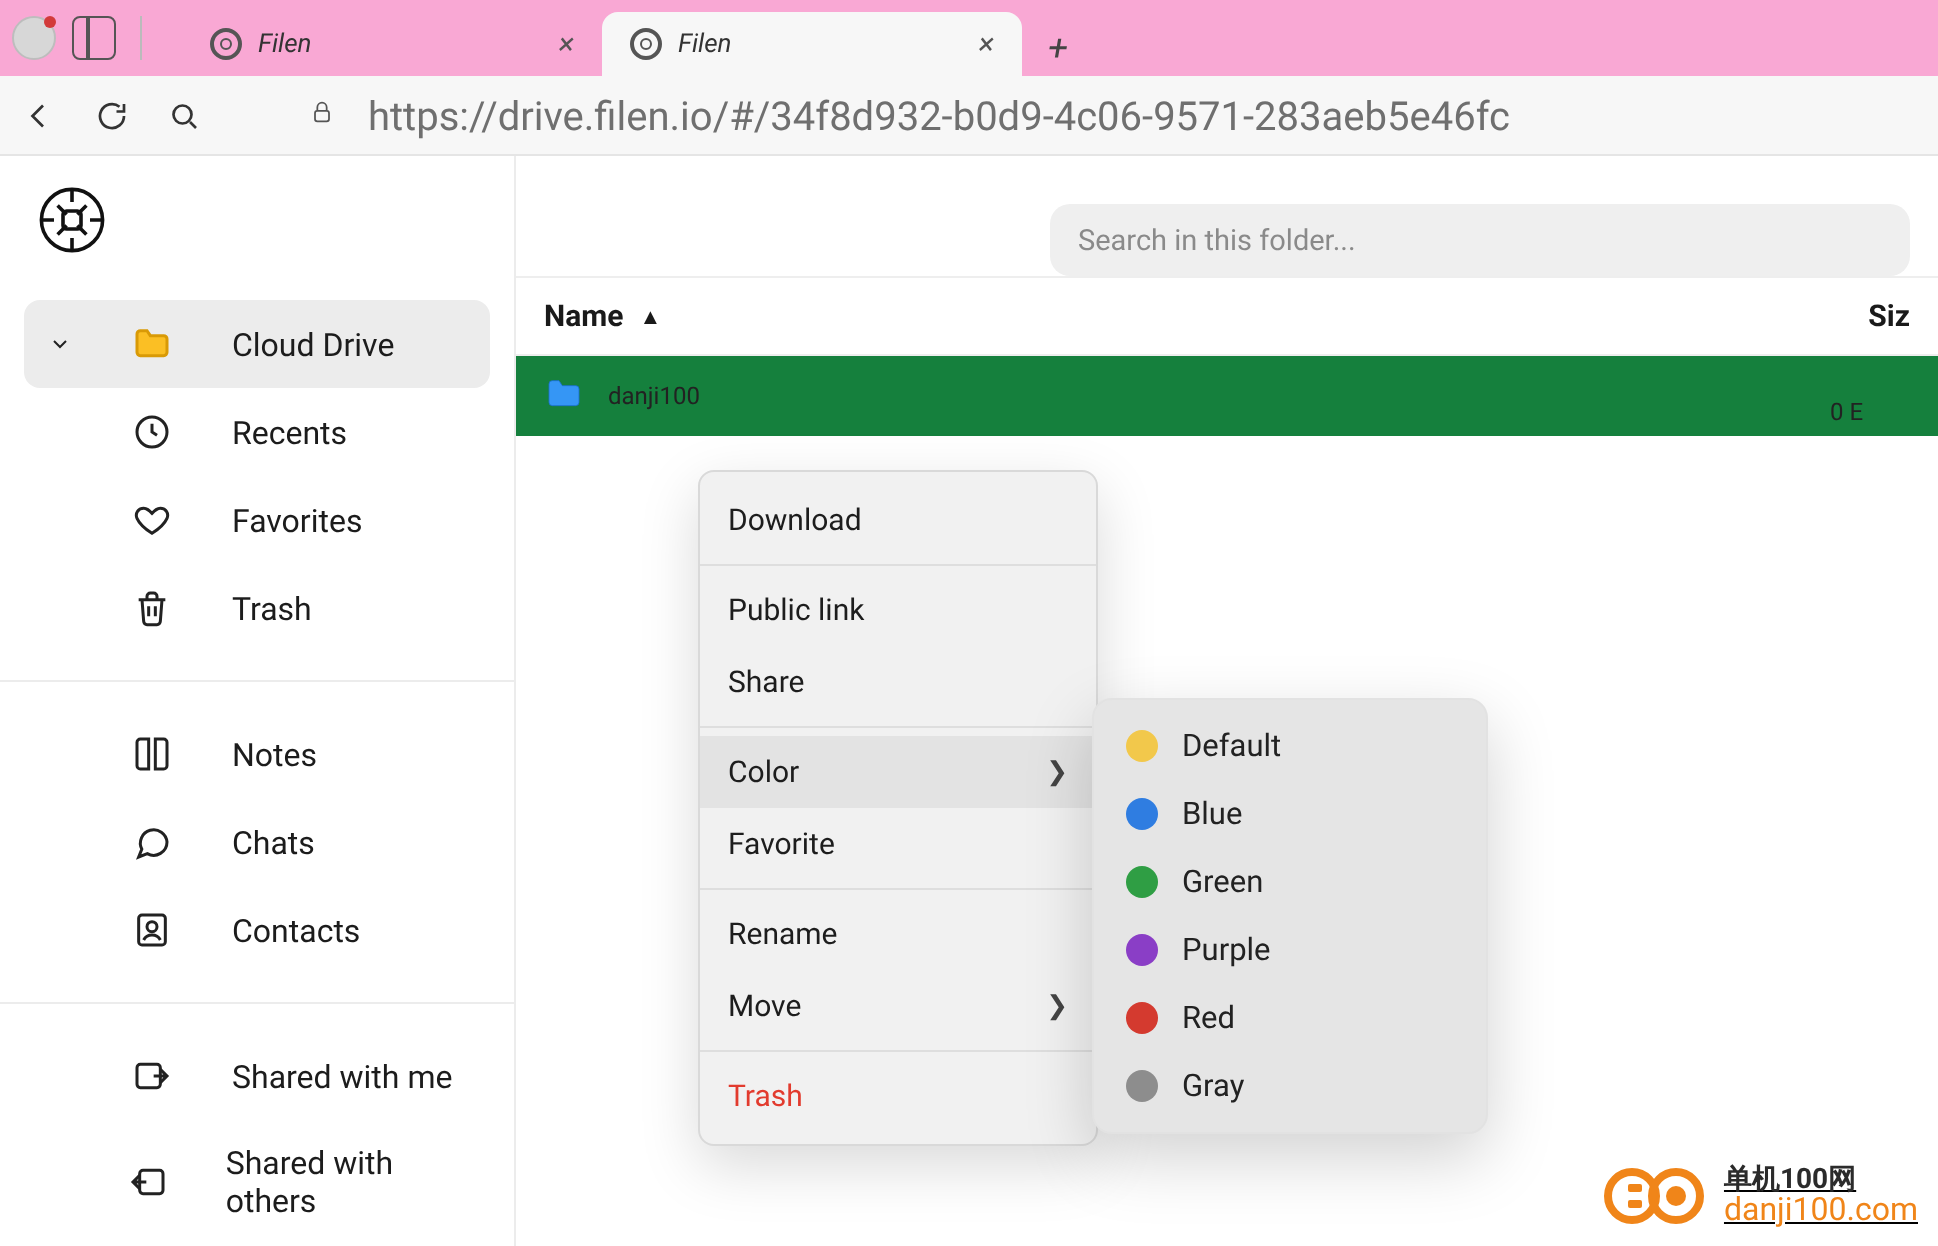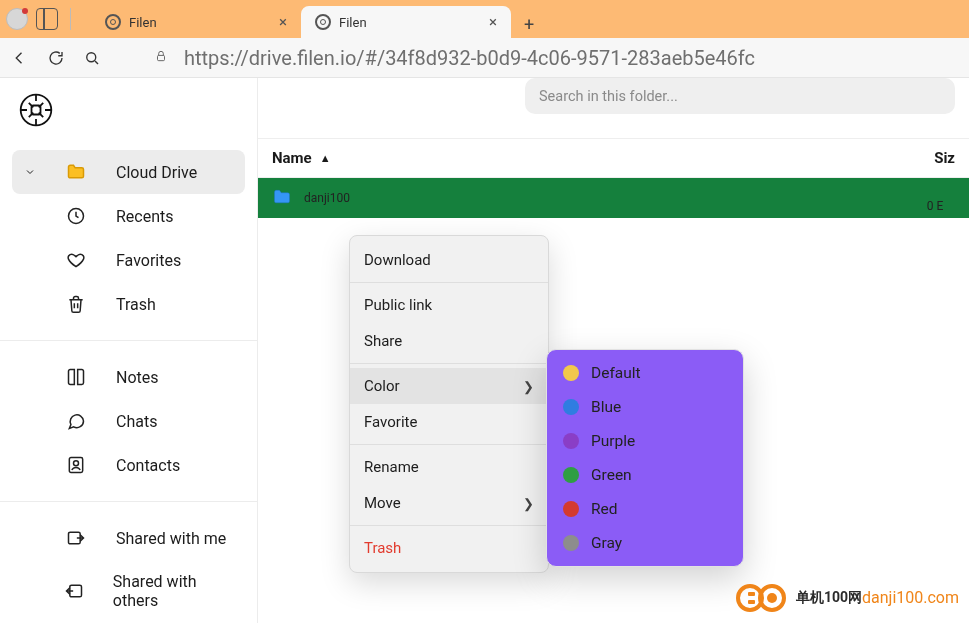--- a/index.html
+++ b/index.html
@@ -6,7 +6,7 @@
   body { width: 969px; height: 623px; overflow: hidden; background: #fff; position: relative; }
 
   
-  .browser-chrome { background: #fdba74; height: 38px; display: flex; align-items: center; padding: 0 6px; gap: 8px; }
+  .browser-chrome { background: #f9a8d4; height: 38px; display: flex; align-items: center; padding: 0 6px; gap: 8px; font-style: italic; }
   .profile-icon { width: 22px; height: 22px; border-radius: 50%; background: #d7d7d7; border:1px solid #bdbdbd; position: relative; display:flex; align-items:center; justify-content:center;}
   .profile-icon::after{content:""; width:6px;height:6px;border-radius:50%;background:#d23a3a;position:absolute;top:-1px;right:-1px;}
   .panel-icon { width:22px; height:22px; border:1.5px solid #555; border-radius:4px; position:relative; }

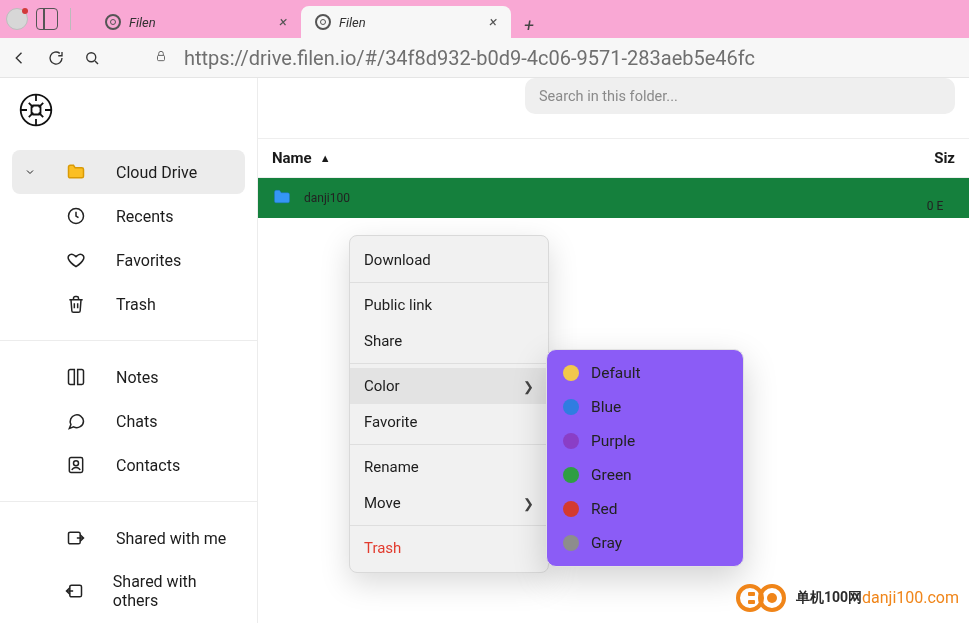--- a/index.html
+++ b/index.html
@@ -41,7 +41,7 @@
   .divider{height:1px;background:#ececec;margin:10px 0;}
 
   .main { flex:1; display:flex; flex-direction:column; }
-  .topbar { height:60px; display:flex; align-items:flex-start; padding:0 14px; }
+  .topbar { height:60px; display:flex; align-items:flex-end; padding:0 14px; }
   .search { margin-left:auto; width:430px; background:#efefef; border-radius:10px; height:36px; display:flex; align-items:center; padding:0 14px;}
   .search input{border:none;background:transparent;outline:none;font-size:14.5px;color:#333;width:100%;}
   .search input::placeholder{color:#8a8a8a;}

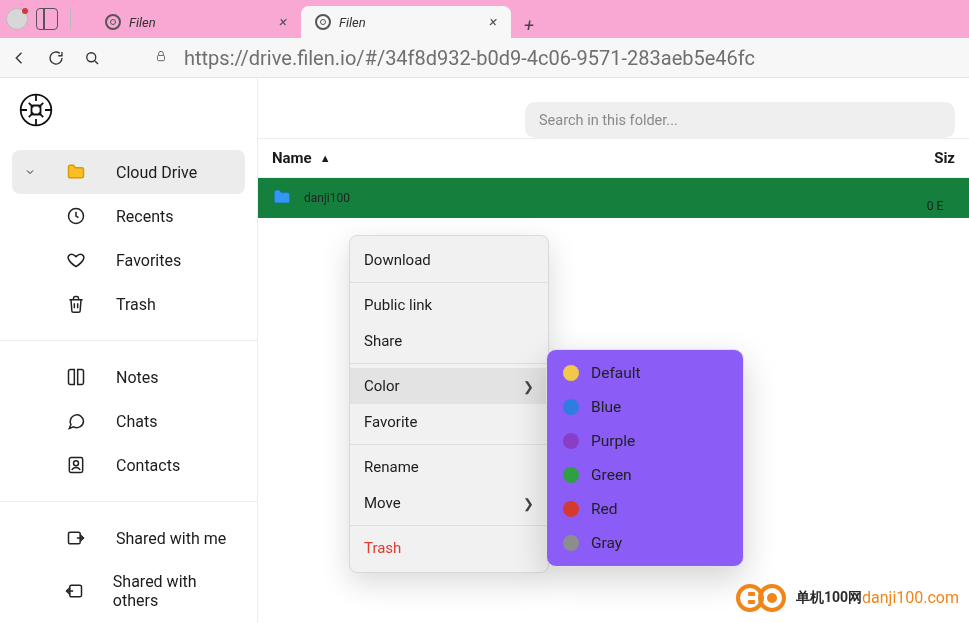--- a/index.html
+++ b/index.html
@@ -55,7 +55,7 @@
   .row .ficon{width:22px;height:22px;margin-right:10px;}
   .row .ficon svg{width:20px;height:20px;}
   .row .fname{flex:1;}
-  .row .fsize{width:40px;text-align:center;margin-top:15px;}
+  .row .fsize{width:40px;text-align:left;margin-top:15px;}
 
   
   .ctx{position:absolute;left:349px;top:235px;width:200px;background:#f1f1f1;border:1px solid #d9d9d9;border-radius:8px;box-shadow:0 10px 30px rgba(0,0,0,0.15);padding:6px 0;font-size:15px;color:#1d1d1d;}

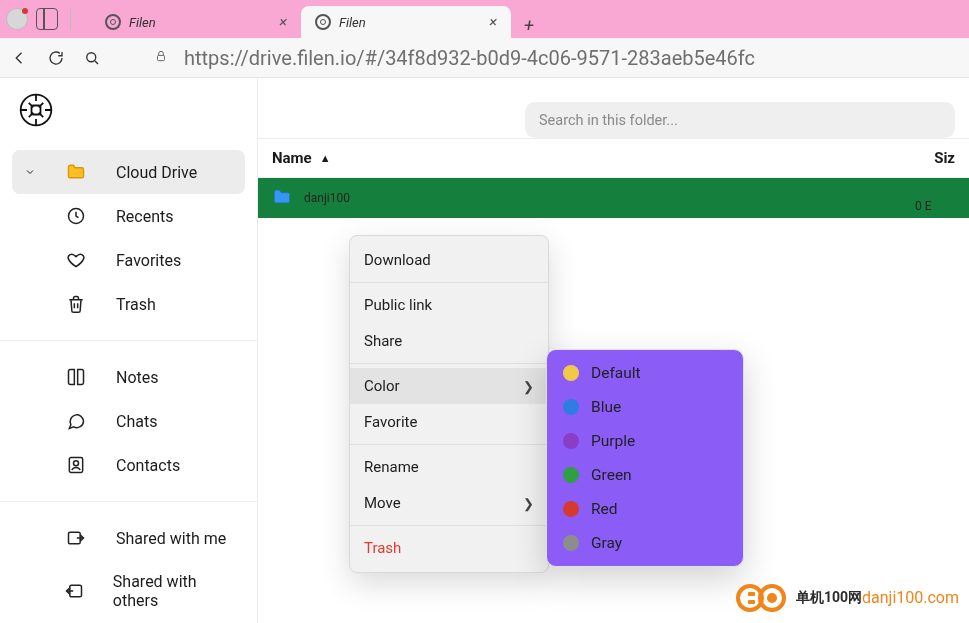--- a/index.html
+++ b/index.html
@@ -65,7 +65,7 @@
   .ctx-item .chev-r{margin-left:auto;font-size:13px;color:#444;}
   .ctx-sep{height:1px;background:#dedede;margin:4px 0;}
 
-  .submenu{position:absolute;left:546px;top:349px;width:198px;background:#8b5cf6;border:1px solid #e2e2e2;border-radius:10px;box-shadow:0 12px 34px rgba(0,0,0,0.18);padding:6px 0;font-size:15.5px;color:#222;}
+  .submenu{position:absolute;left:546px;top:349px;width:198px;background:#e5e5e5;border:1px solid #e2e2e2;border-radius:10px;box-shadow:0 12px 34px rgba(0,0,0,0.18);padding:6px 0;font-size:15.5px;color:#222;}
   .sub-item{padding:8px 16px;display:flex;align-items:center;gap:12px;cursor:pointer;}
   .swatch{width:16px;height:16px;border-radius:50%;}
 

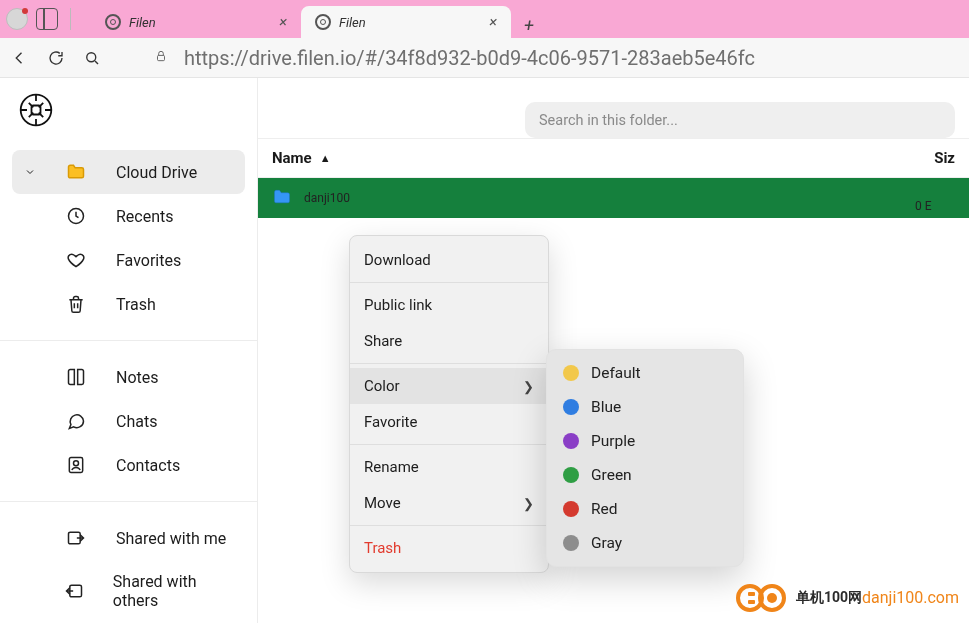--- a/index.html
+++ b/index.html
@@ -326,12 +326,12 @@
       <span>Blue</span>
     </div>
   <div class="sub-item">
+      <span class="swatch" style="background:#2f9e44"></span>
+      <span>Green</span>
+    </div>
+  <div class="sub-item">
       <span class="swatch" style="background:#8a3ec6"></span>
       <span>Purple</span>
-    </div>
-  <div class="sub-item">
-      <span class="swatch" style="background:#2f9e44"></span>
-      <span>Green</span>
     </div>
   <div class="sub-item">
       <span class="swatch" style="background:#d43a2f"></span>

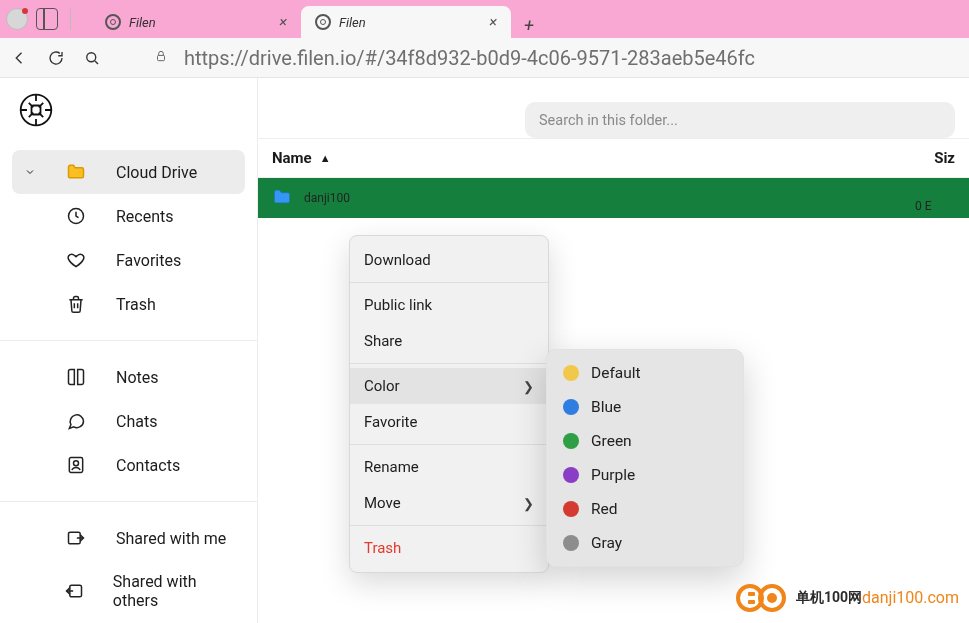--- a/index.html
+++ b/index.html
@@ -78,7 +78,7 @@
   .watermark .c1::after{left:8px;top:12px;}
   .watermark .c2{position:absolute;width:28px;height:28px;border:4px solid #f08519;border-radius:50%;left:22px;top:3px;display:flex;align-items:center;justify-content:center;}
   .watermark .c2::after{content:"";width:10px;height:10px;background:#f08519;border-radius:50%;}
-  .watermark .txt{display:flex;line-height:1;}
+  .watermark .txt{display:flex;flex-direction:column;line-height:1;text-decoration:underline;}
   .watermark .t1{font-size:14px;font-weight:700;color:#2b2b2b;}
   .watermark .t2{font-size:16px;color:#f08519;}
 </style>

